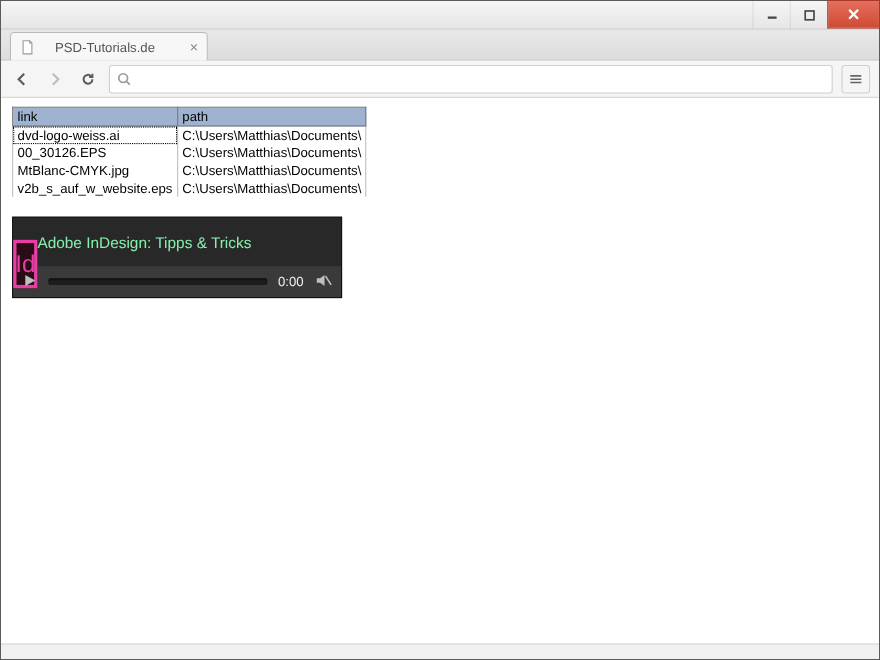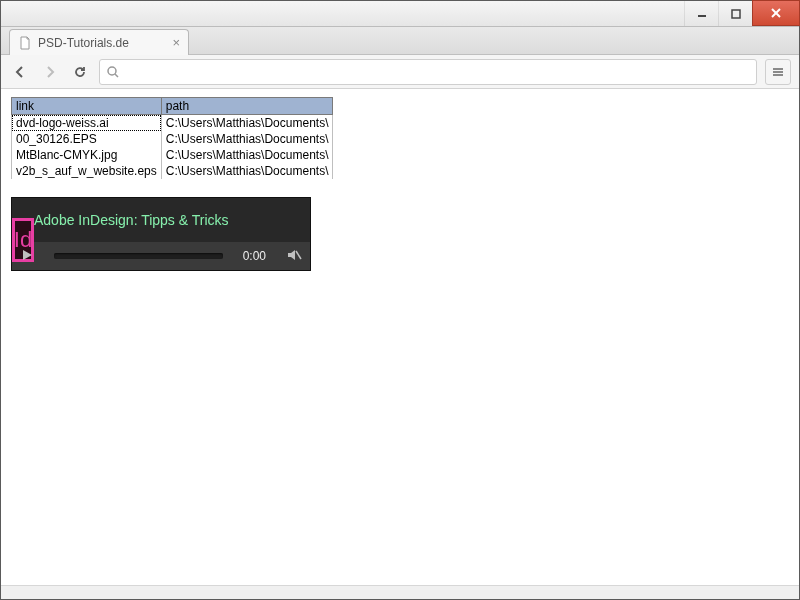--- a/index.html
+++ b/index.html
@@ -60,7 +60,7 @@
   display: flex;
   align-items: center;
   padding: 0 8px;
-  gap: 6px;
+  gap: 18px;
   font-size: 12px;
   color: #555;
   position: relative;

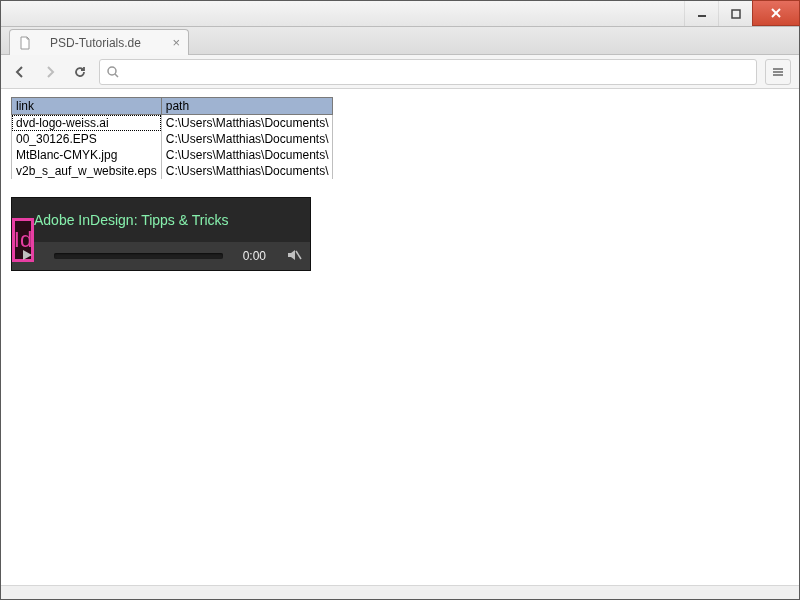--- a/index.html
+++ b/index.html
@@ -183,7 +183,7 @@
   display: flex;
   align-items: center;
   padding: 0 8px;
-  gap: 20px;
+  gap: 10px;
 }
 .play-btn { color: #bfbfbf; }
 .progress {

